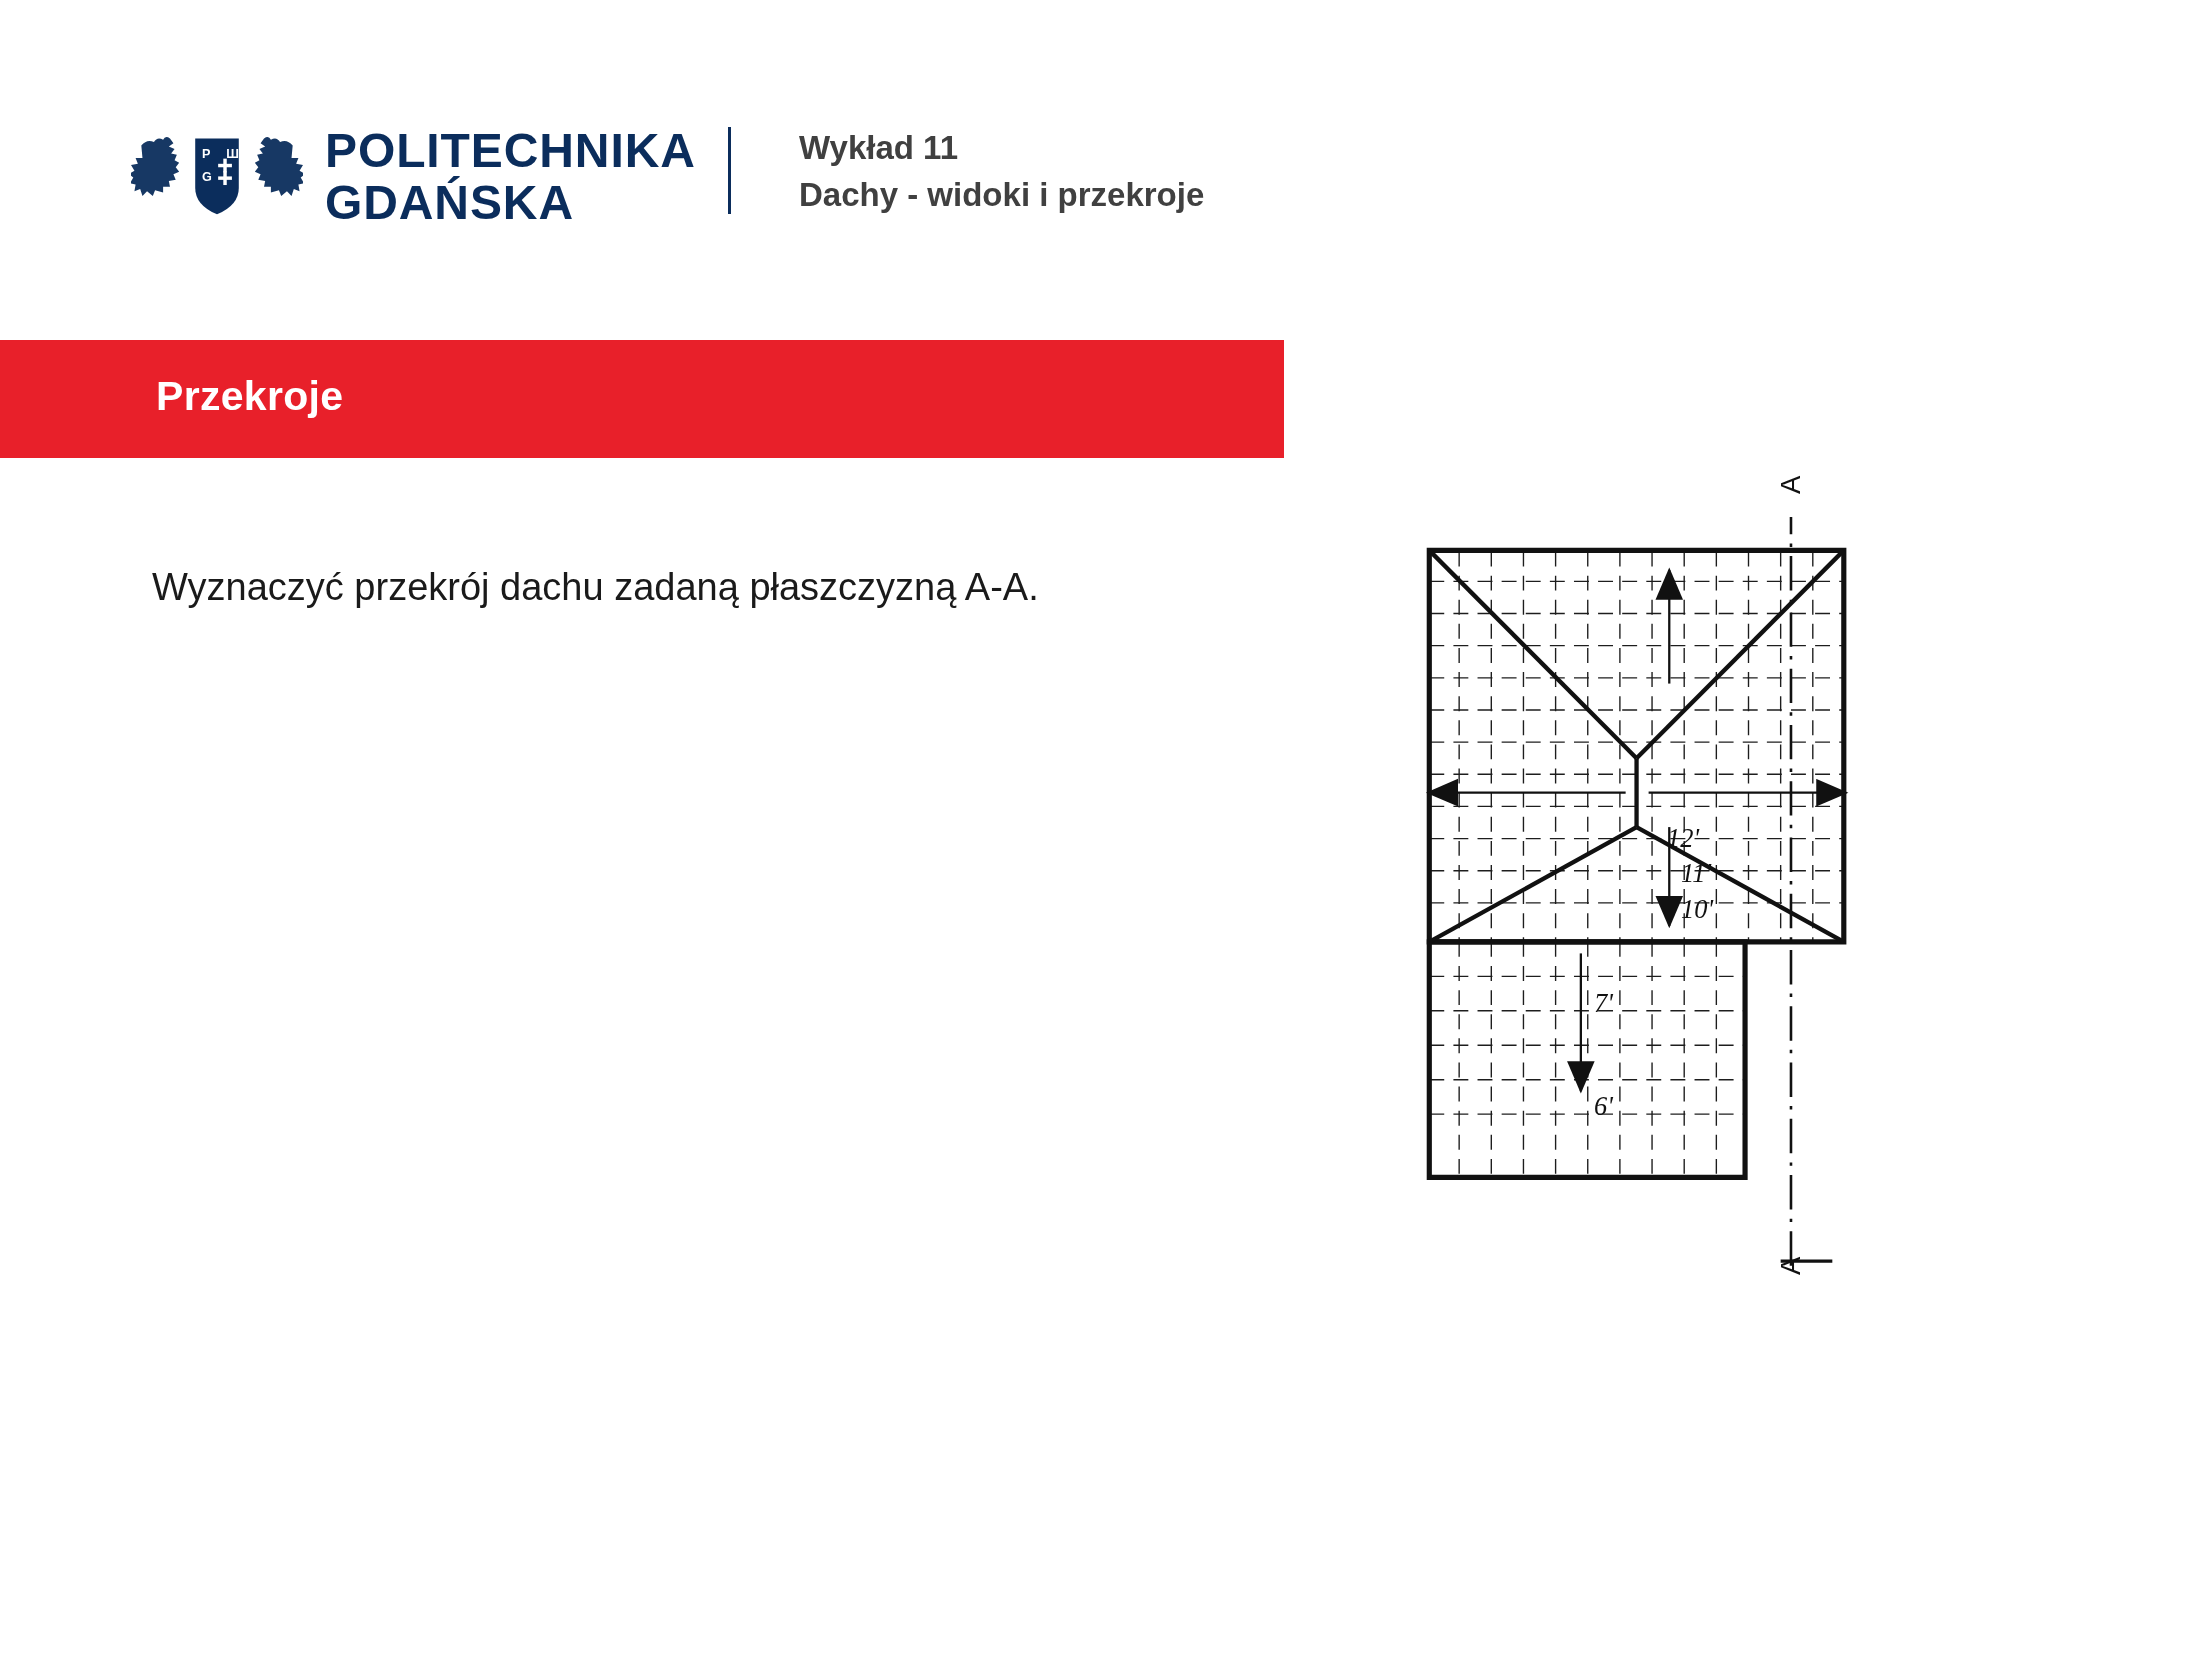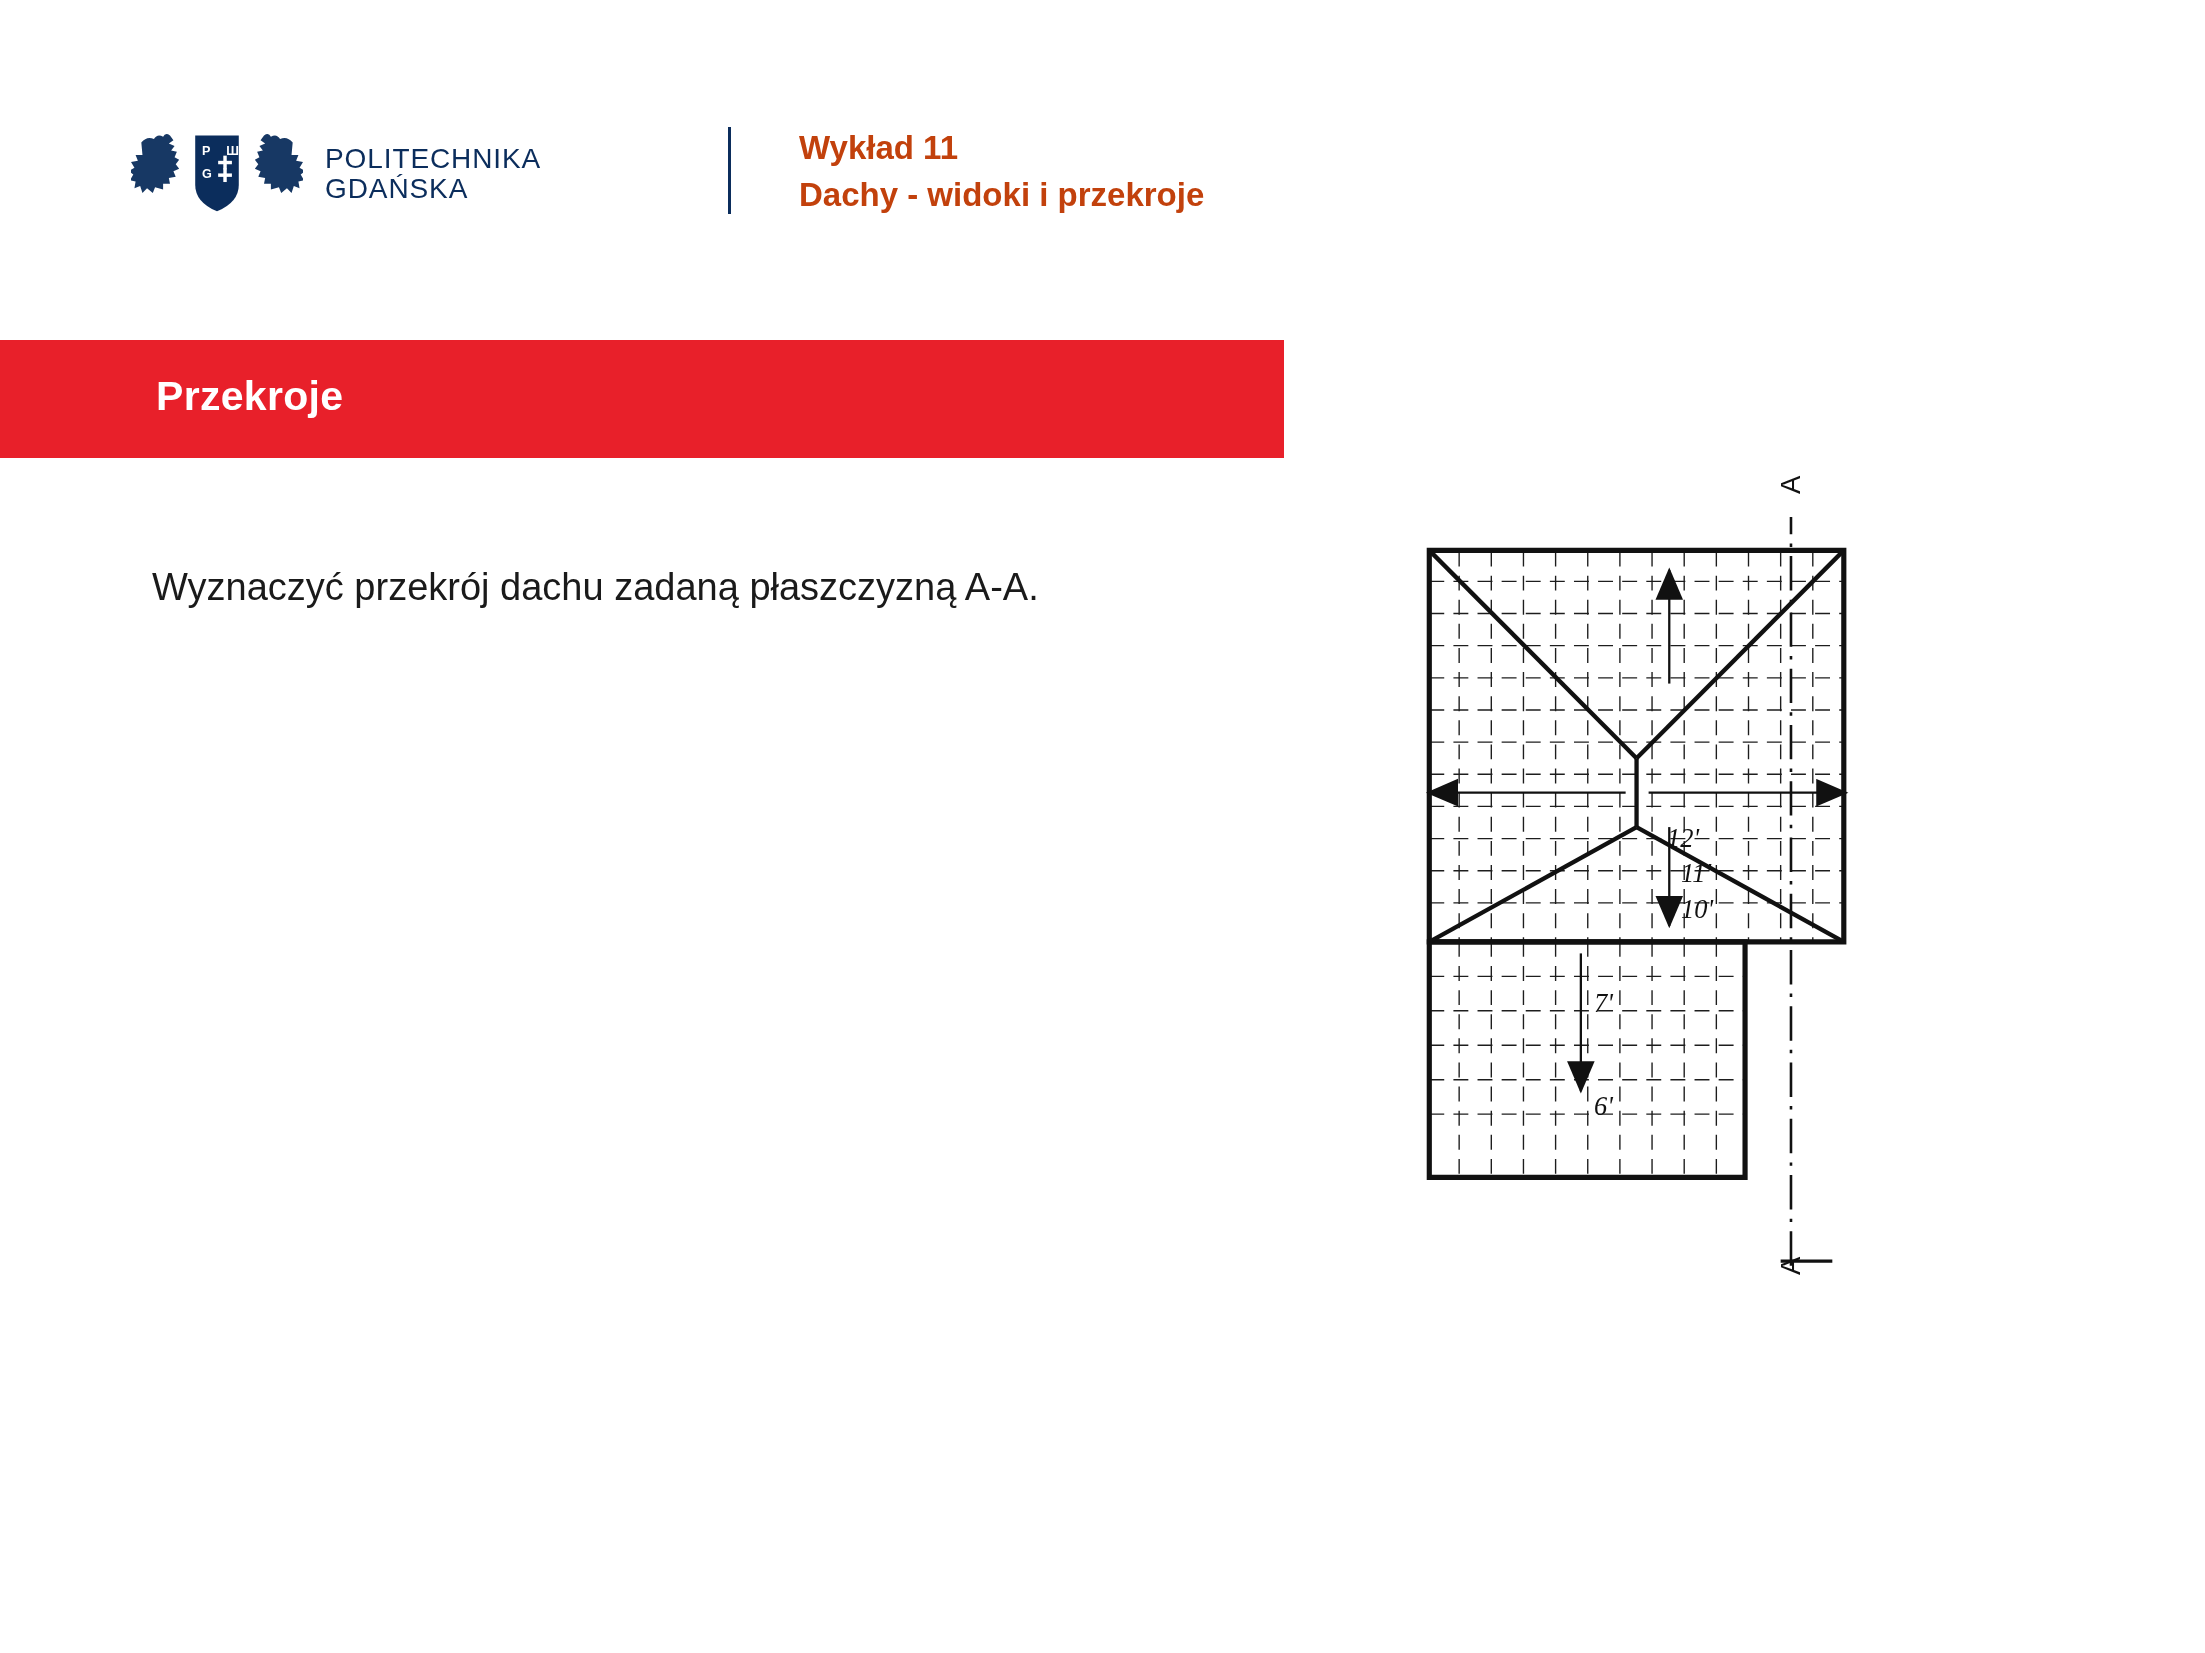--- a/index.html
+++ b/index.html
@@ -38,8 +38,8 @@
   }
   .uni-name {
     color: #0b2d5c;
-    font-weight: normal;
-    font-size: 28px;
+    font-weight: bold;
+    font-size: 48px;
     line-height: 1.08;
     letter-spacing: 0.9px;
     text-align: left;

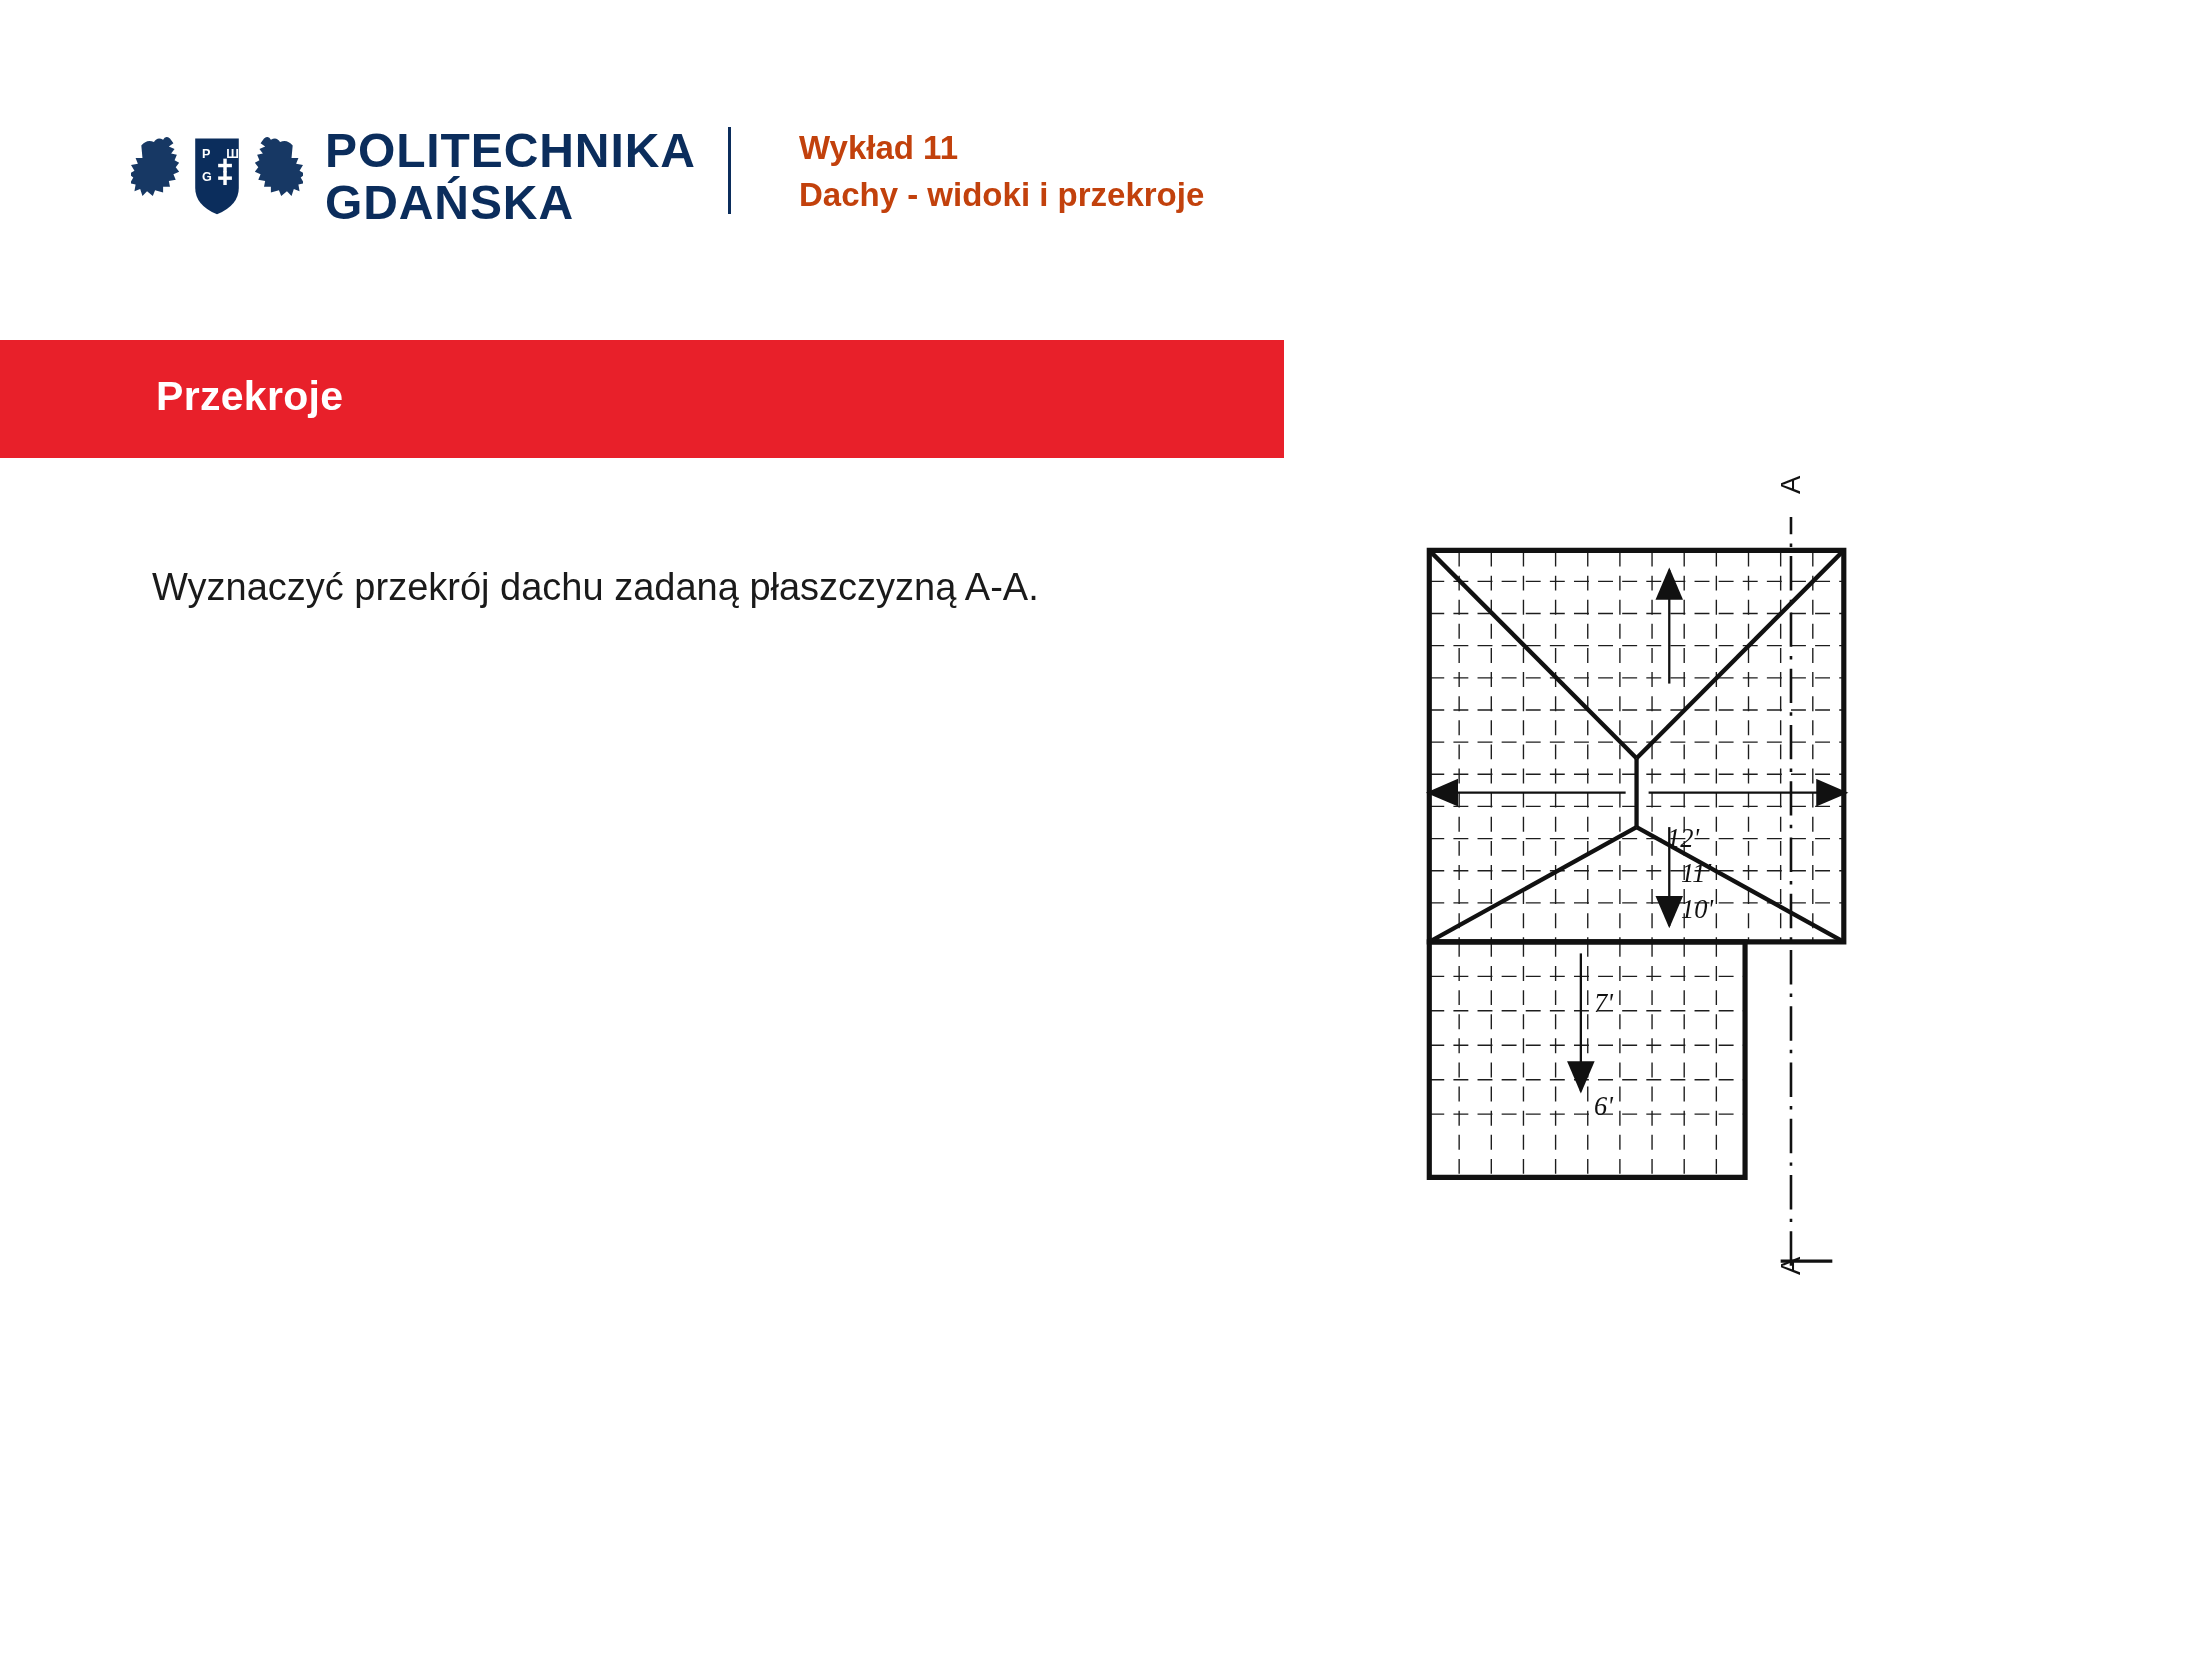--- a/index.html
+++ b/index.html
@@ -56,7 +56,7 @@
     position: absolute;
     left: 799px;
     top: 125px;
-    color: #c2410c;
+    color: #404040;
     font-weight: bold;
     font-size: 33px;
     line-height: 1.42;

